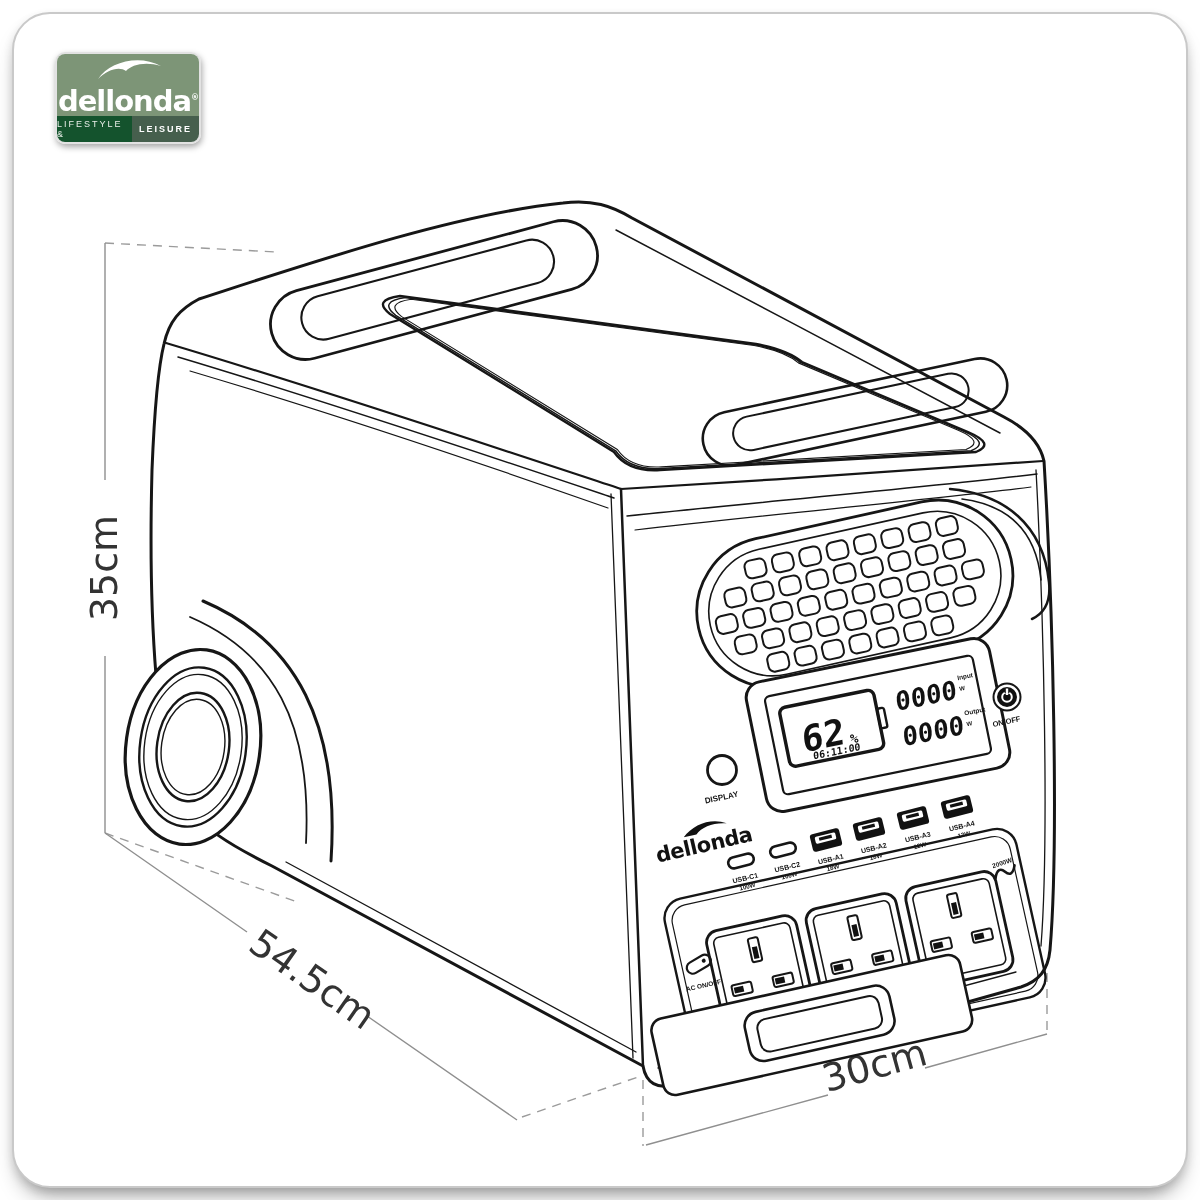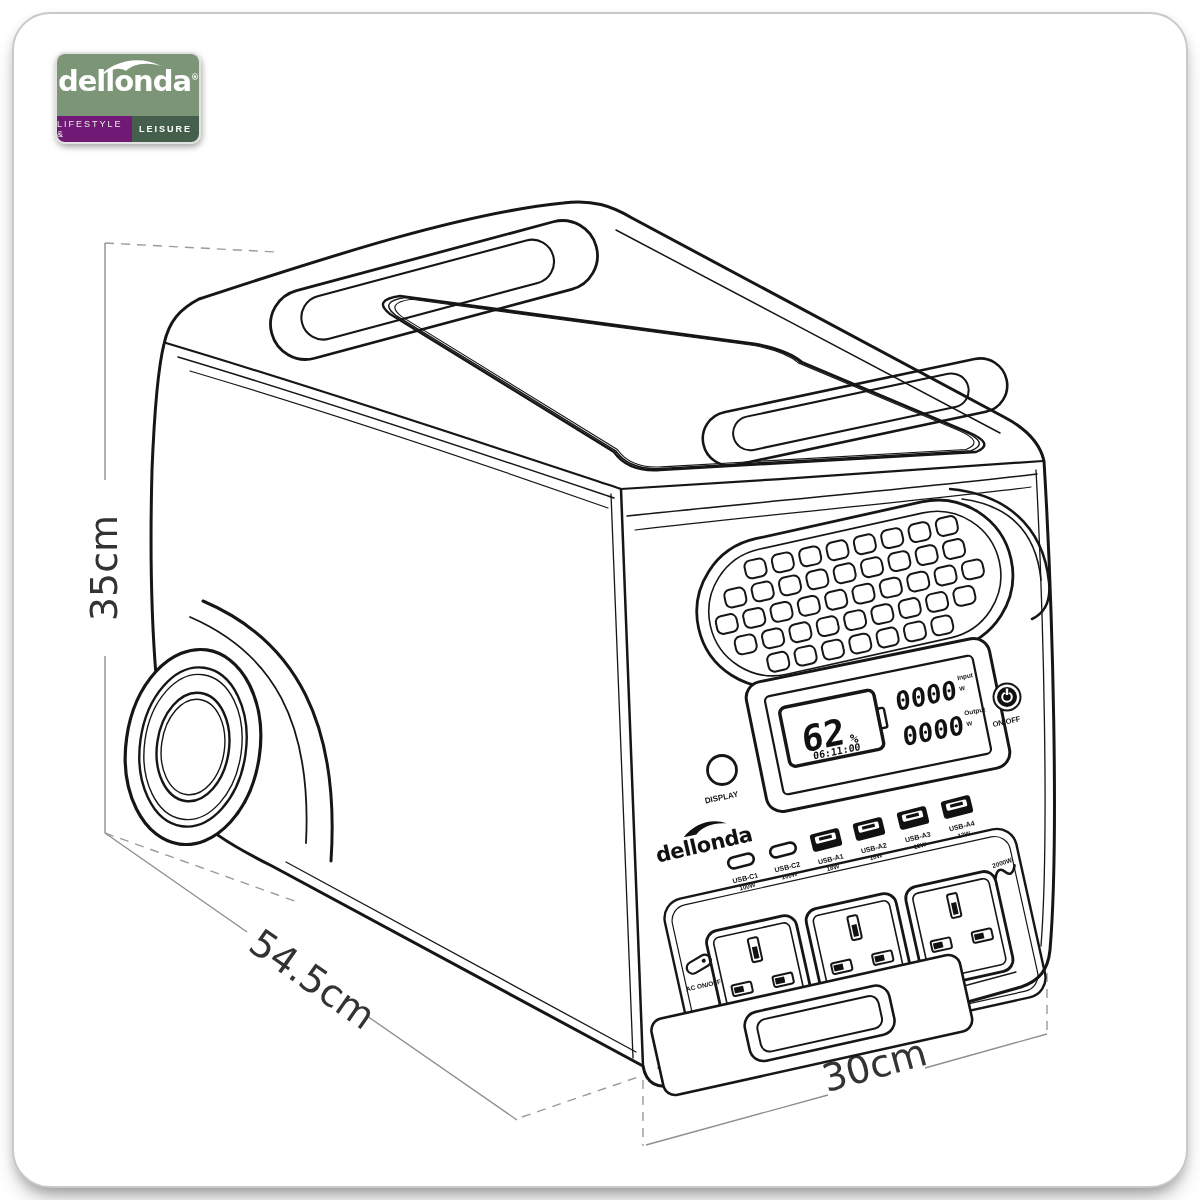--- a/index.html
+++ b/index.html
@@ -11,7 +11,7 @@
         overflow:hidden;border:2px solid #e2e2e2;box-shadow:1px 3px 6px rgba(0,0,0,.35);
         font-family:"DejaVu Sans",sans-serif;}
   .logo-main{position:relative;height:62px;background:#7d9577;display:flex;align-items:flex-end;justify-content:center;}
-  .logo-word{color:#fff;font-weight:bold;font-size:29px;letter-spacing:-1px;line-height:1;padding-bottom:20px;}
+  .logo-word{color:#fff;font-weight:bold;font-size:29px;letter-spacing:-1px;line-height:1;padding-bottom:0;}
   .logo-word sup{font-size:8px;vertical-align:super;}
   .logo-swoosh{position:absolute;top:3px;left:38px;}
   .logo-band{height:26px;display:flex;font-size:9px;letter-spacing:2px;align-items:stretch;

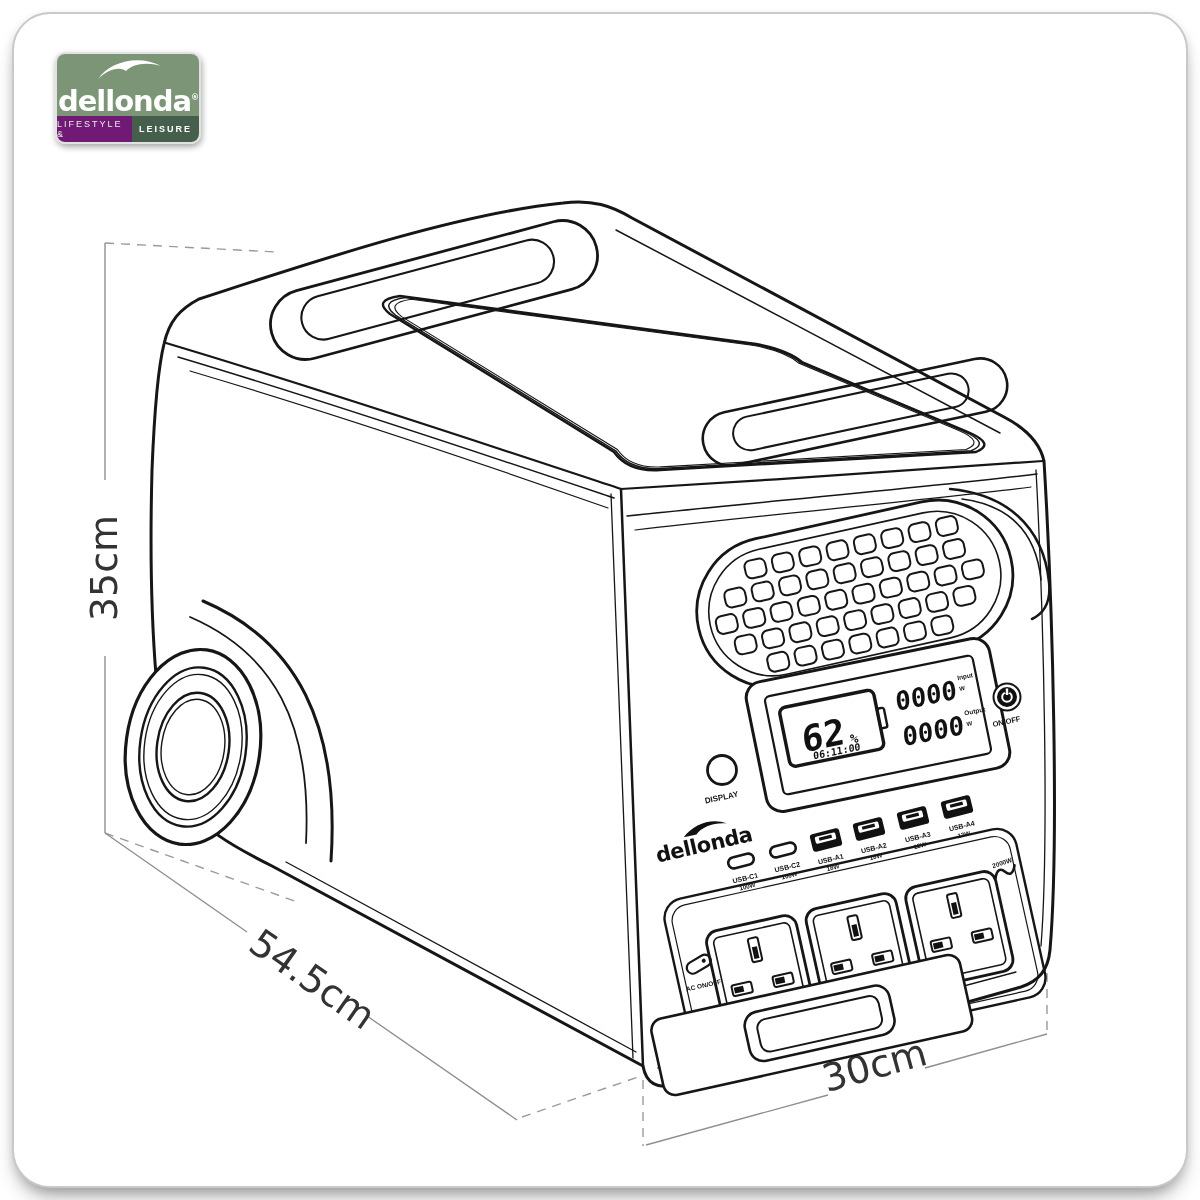--- a/index.html
+++ b/index.html
@@ -16,7 +16,7 @@
   .logo-swoosh{position:absolute;top:3px;left:38px;}
   .logo-band{height:26px;display:flex;font-size:9px;letter-spacing:2px;align-items:stretch;
              font-family:"Liberation Sans",sans-serif;}
-  .band-left{flex:1;background:#701a75;color:#e9eee8;display:flex;align-items:center;justify-content:center;}
+  .band-left{flex:1;background:#14532d;color:#e9eee8;display:flex;align-items:center;justify-content:center;}
   .band-right{background:#465f4d;color:#fff;font-weight:bold;display:flex;align-items:center;padding:13px 7px;}
   
   svg text{user-select:none;}

